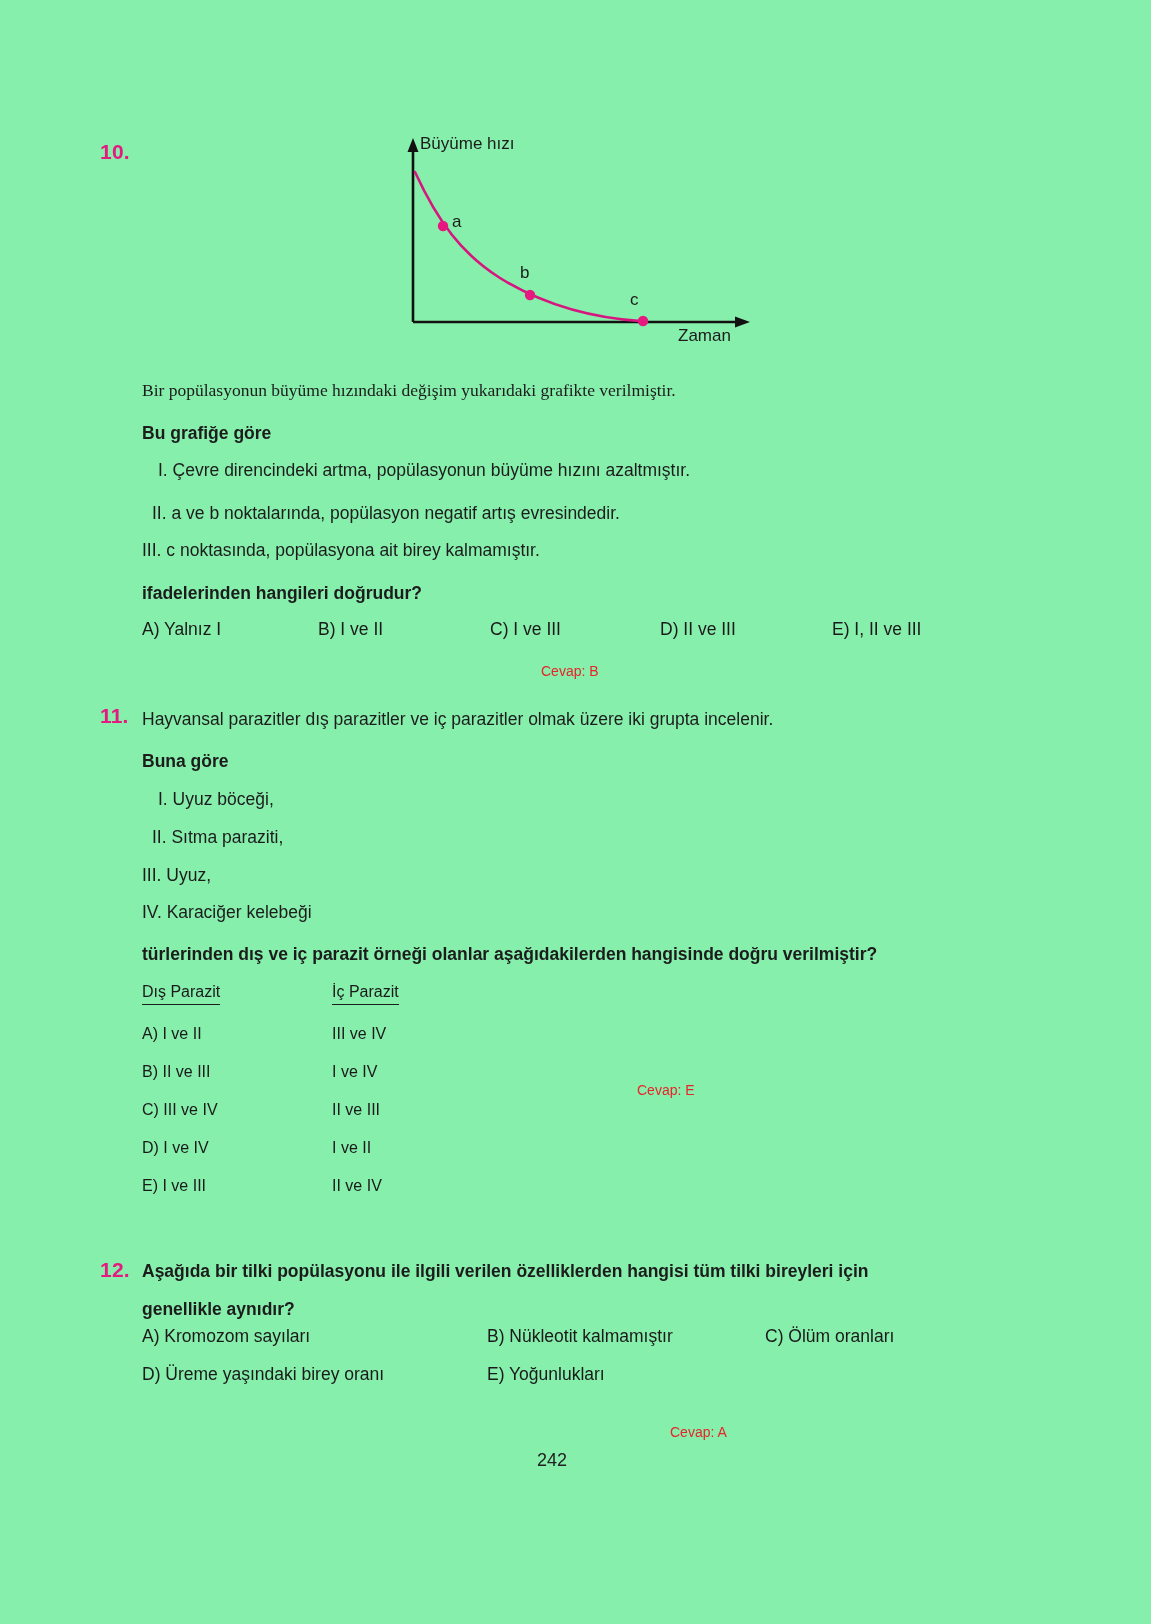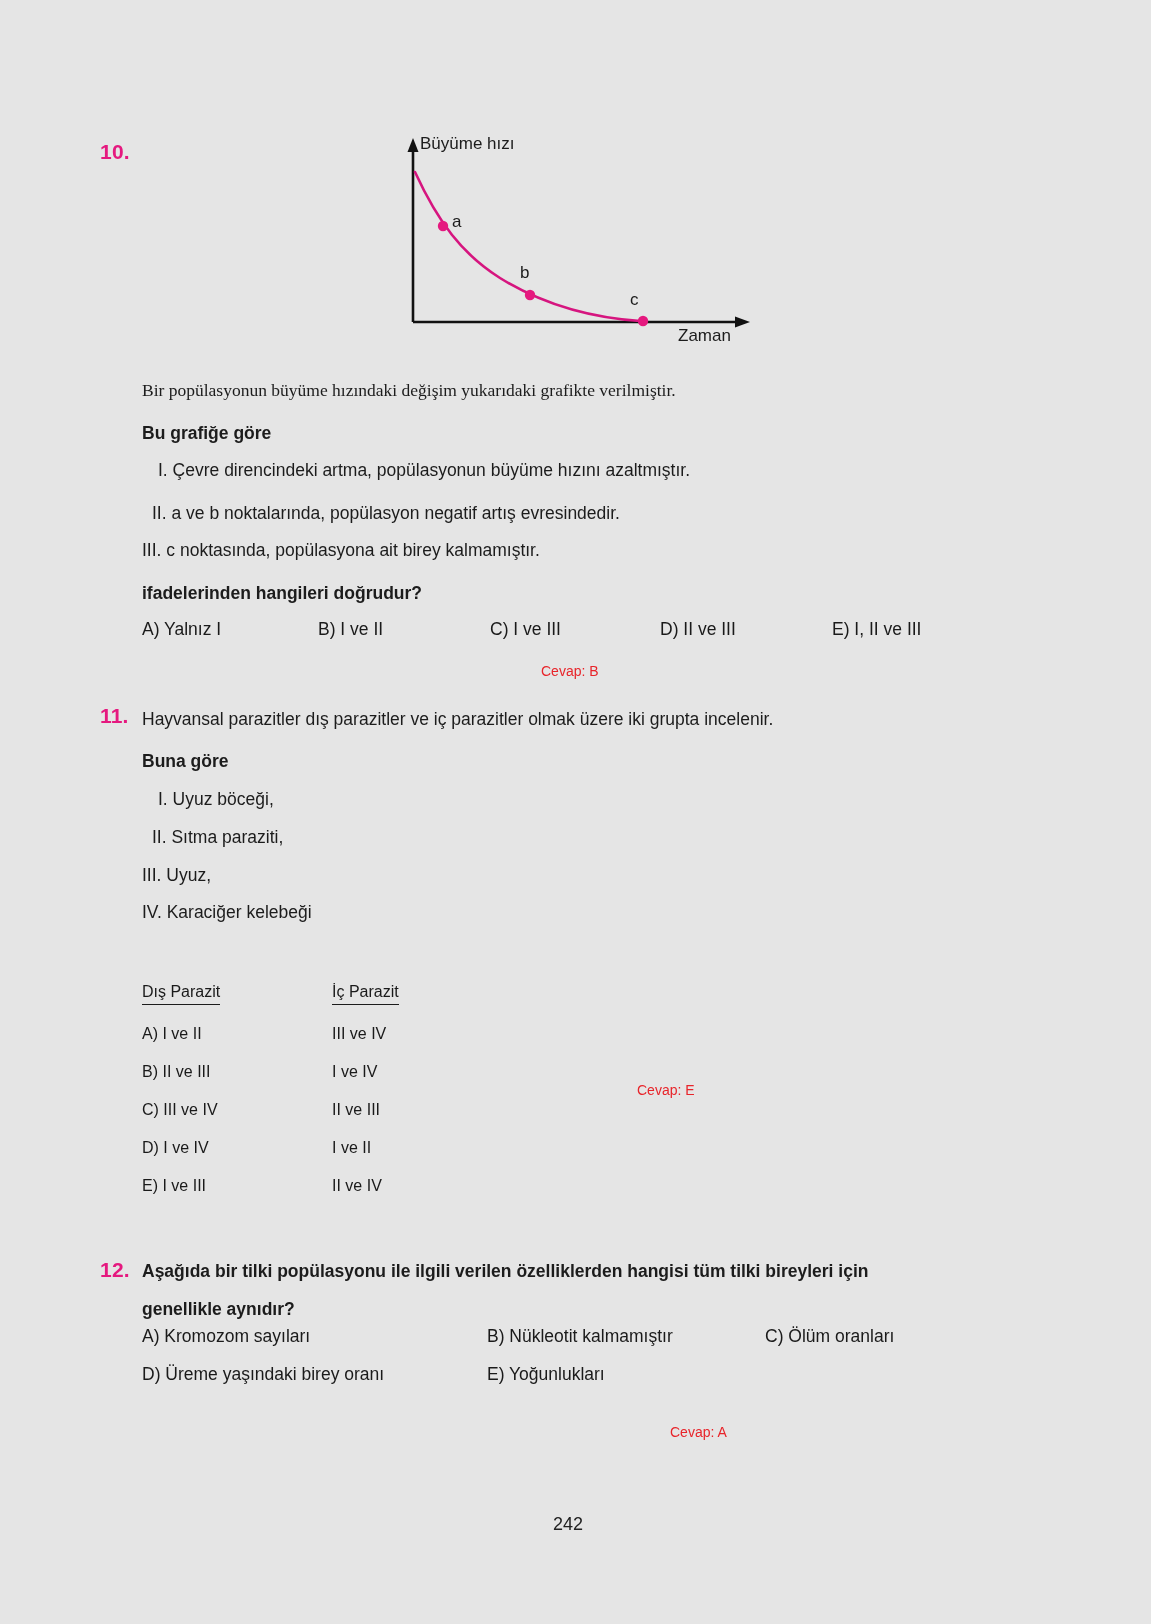--- a/index.html
+++ b/index.html
@@ -18,7 +18,7 @@
   .page {
     position: absolute;
     inset: 0;
-    background: #e5e5e5;
+    background: #86efac;
   }
 
   

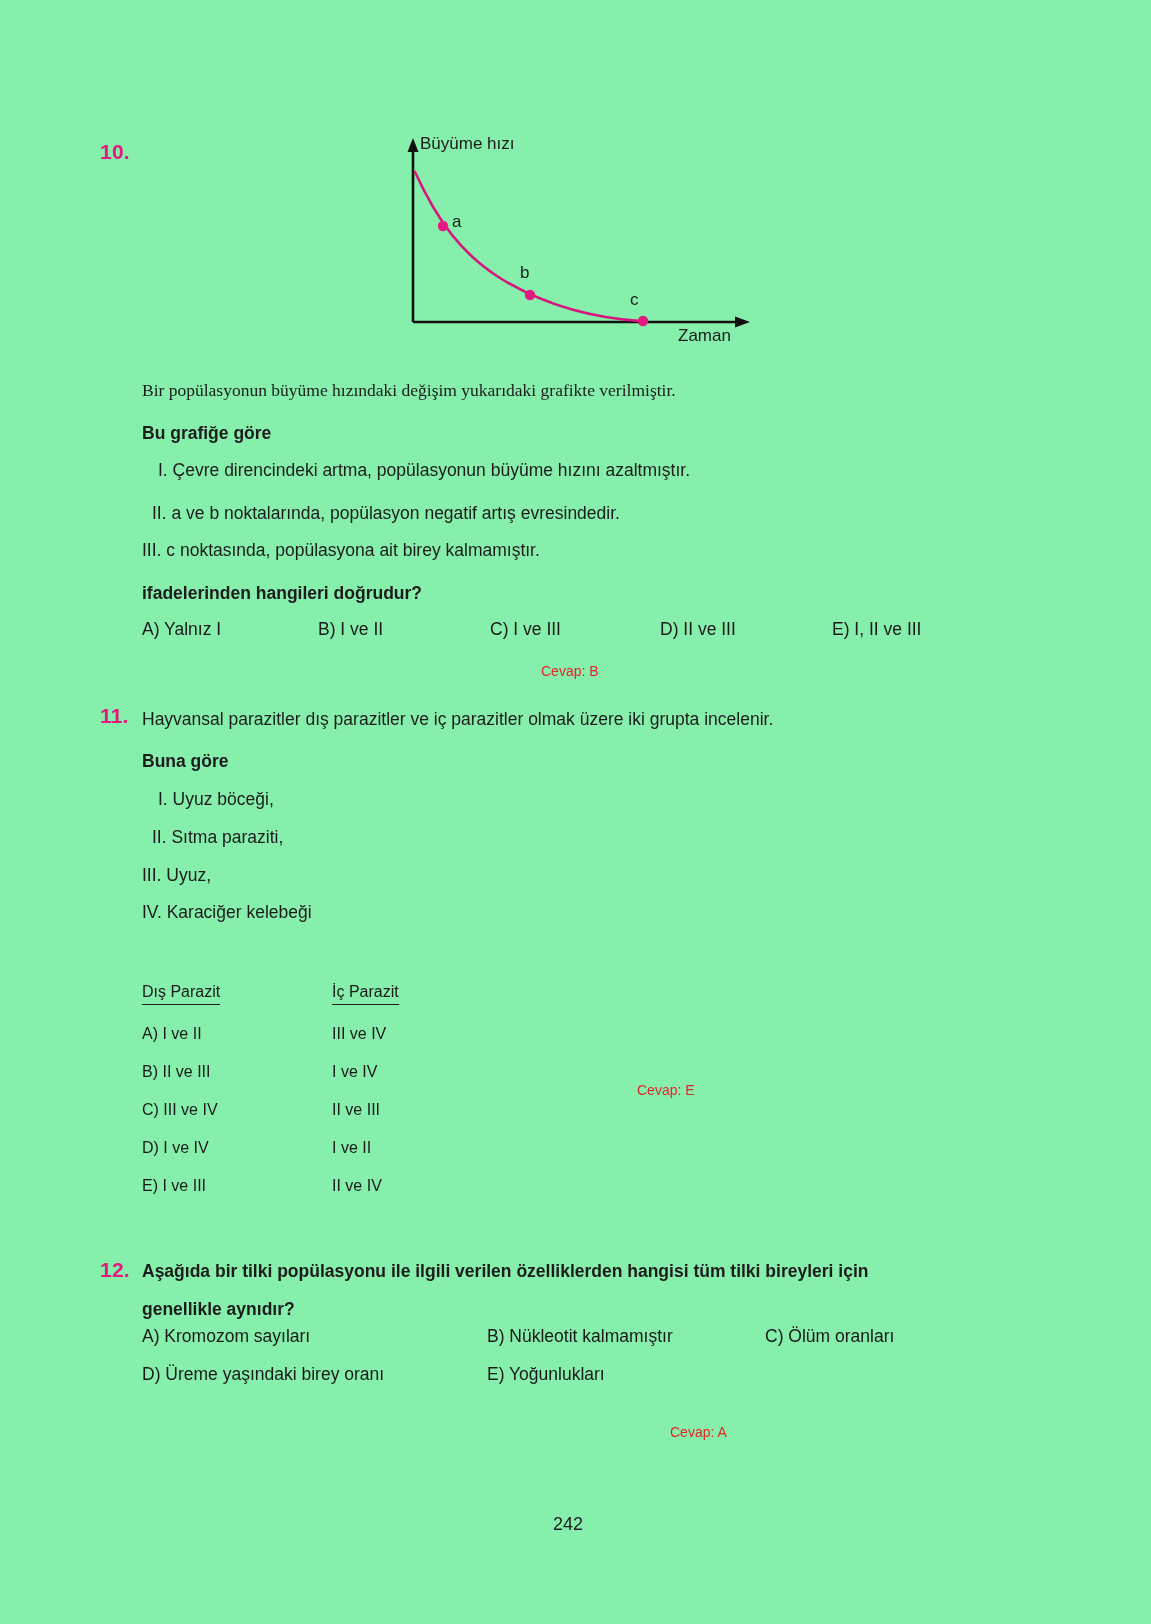--- a/index.html
+++ b/index.html
@@ -168,6 +168,7 @@
   <div class="body-text" style="left:142px; top:862px;">III. Uyuz,</div>
   <div class="body-text" style="left:142px; top:899px;">IV. Karaciğer kelebeği</div>
 
+  <div class="body-text bold" style="left:142px; top:941px;">türlerinden dış ve iç parazit örneği olanlar aşağıdakilerden hangisinde doğru verilmiştir?</div>
 
   <div class="tbl">
     <table>

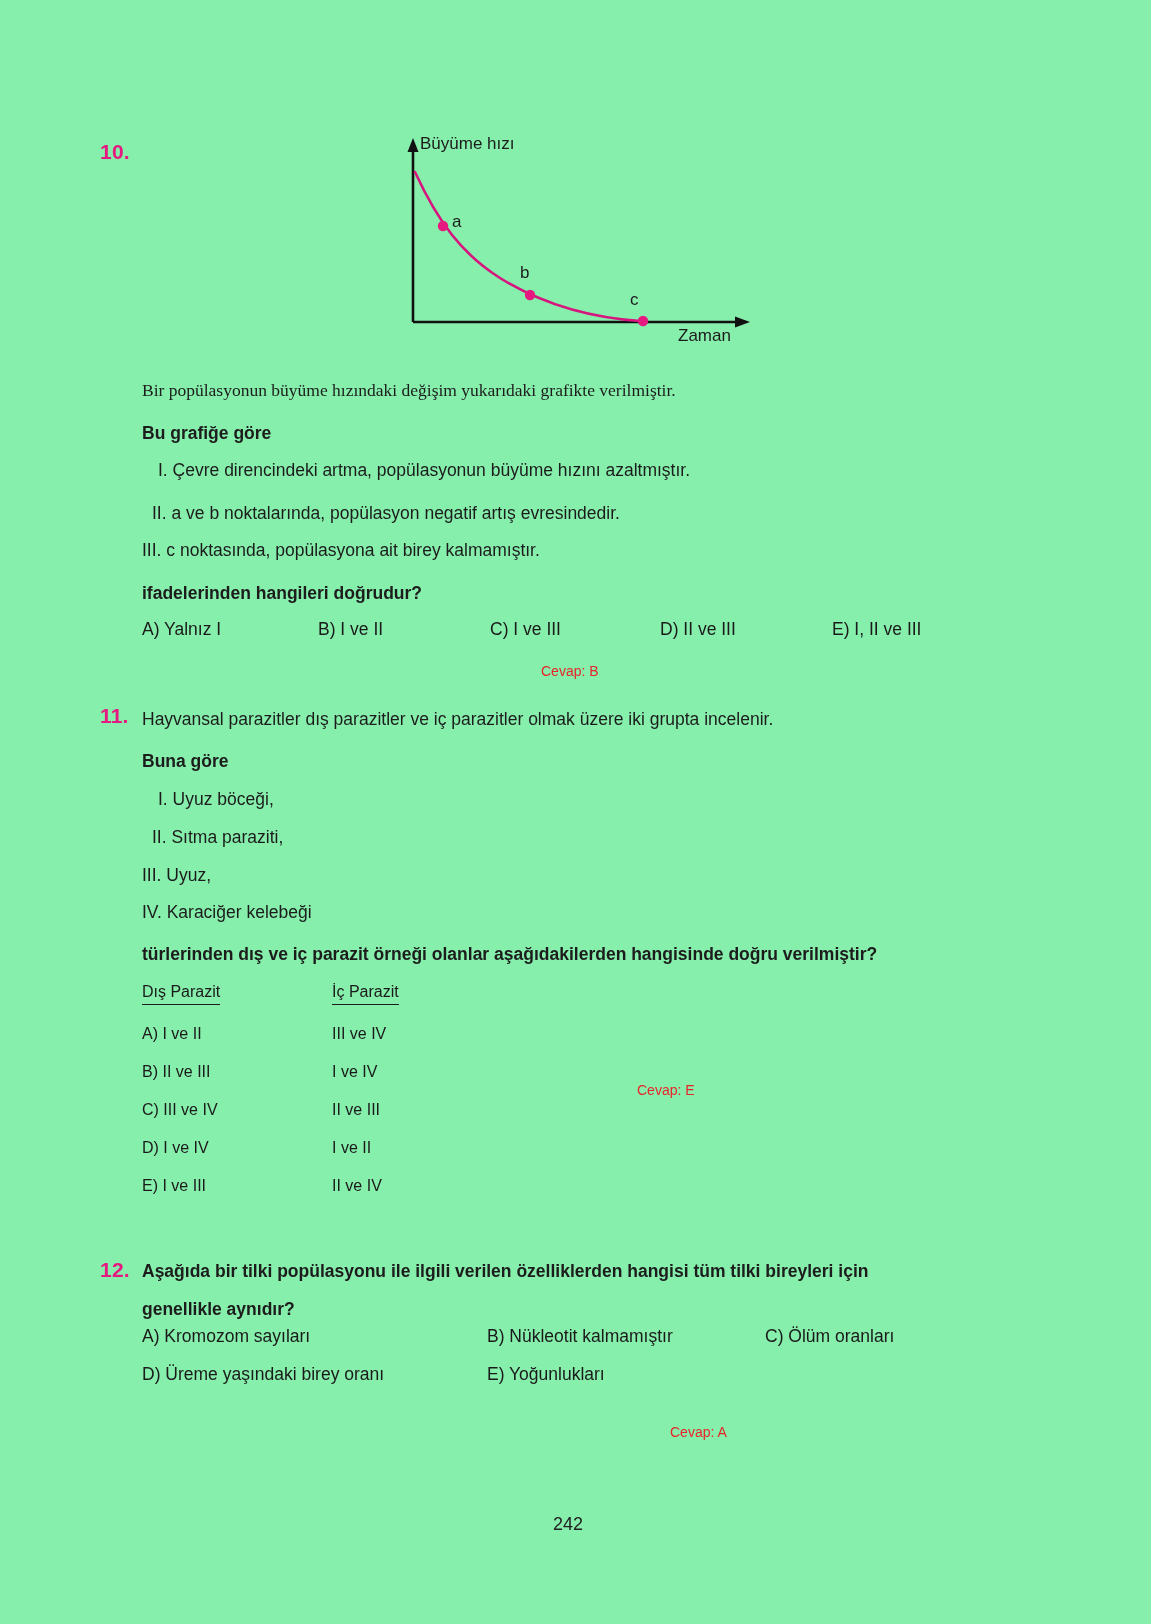--- a/index.html
+++ b/index.html
@@ -222,7 +222,7 @@
 
   <div class="answer" style="left:670px; top:1424px;">Cevap: A</div>
 
-  <div class="pagenum" style="left:537px; top:1514px;margin-left:16px;">242</div>
+  <div class="pagenum" style="left:537px; top:1450px;">242</div>
 
 </div>
 

